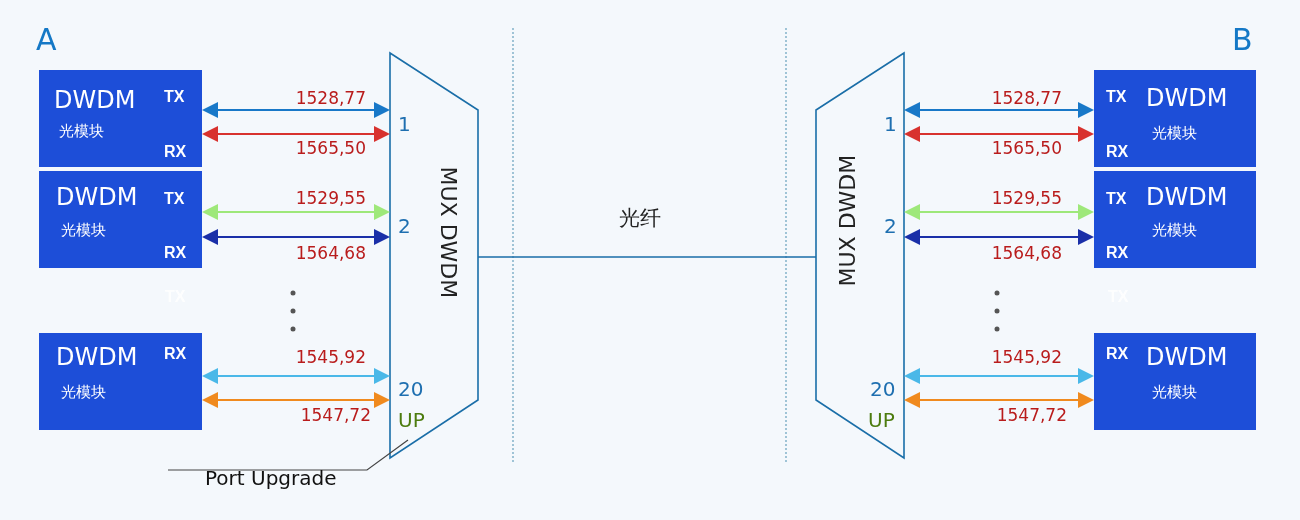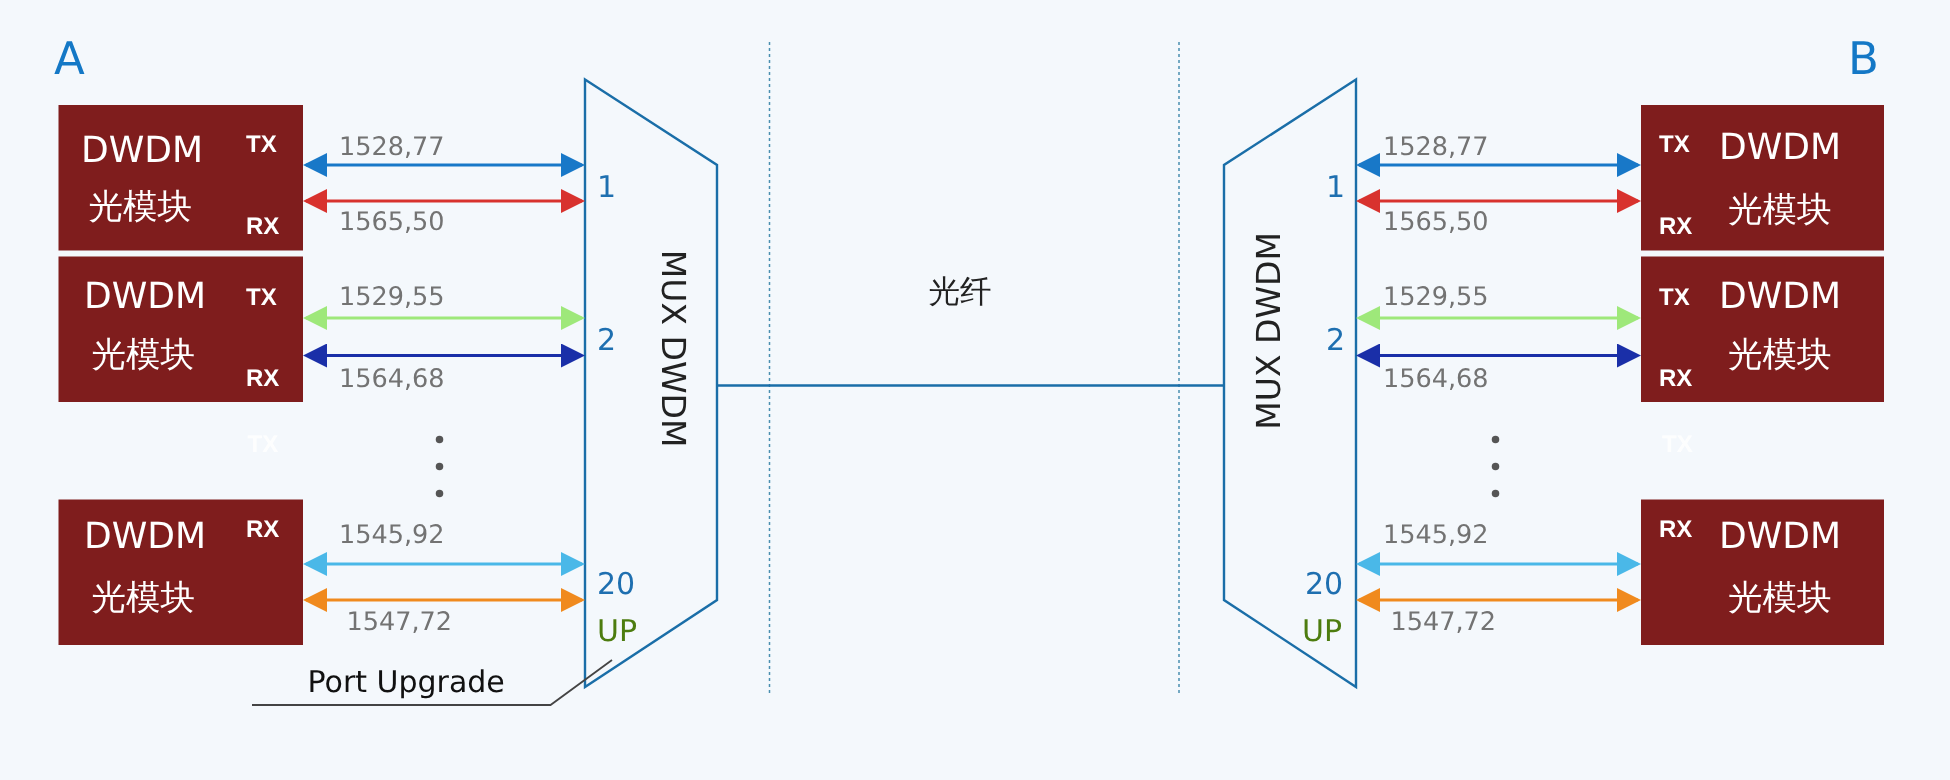--- a/index.html
+++ b/index.html
@@ -7,7 +7,7 @@
          font-family: "DejaVu Sans", sans-serif; }
   svg.diagram { position: absolute; left: 0; top: 0; }
   .abs { position: absolute; }
-  .module { position: absolute; background: #7f1d1d; color: #fff; }
+  .module { position: absolute; background: #1d4ed8; color: #fff; }
   .module .t1 { position: absolute; font-size: 24px; font-family: "DejaVu Sans", sans-serif; }
   .module .t2 { position: absolute; font-size: 23px; font-family: "DejaVu Sans", sans-serif; }
   .module .port { position: absolute; font-size: 16px; font-weight: bold; font-family: "Liberation Sans", sans-serif; }

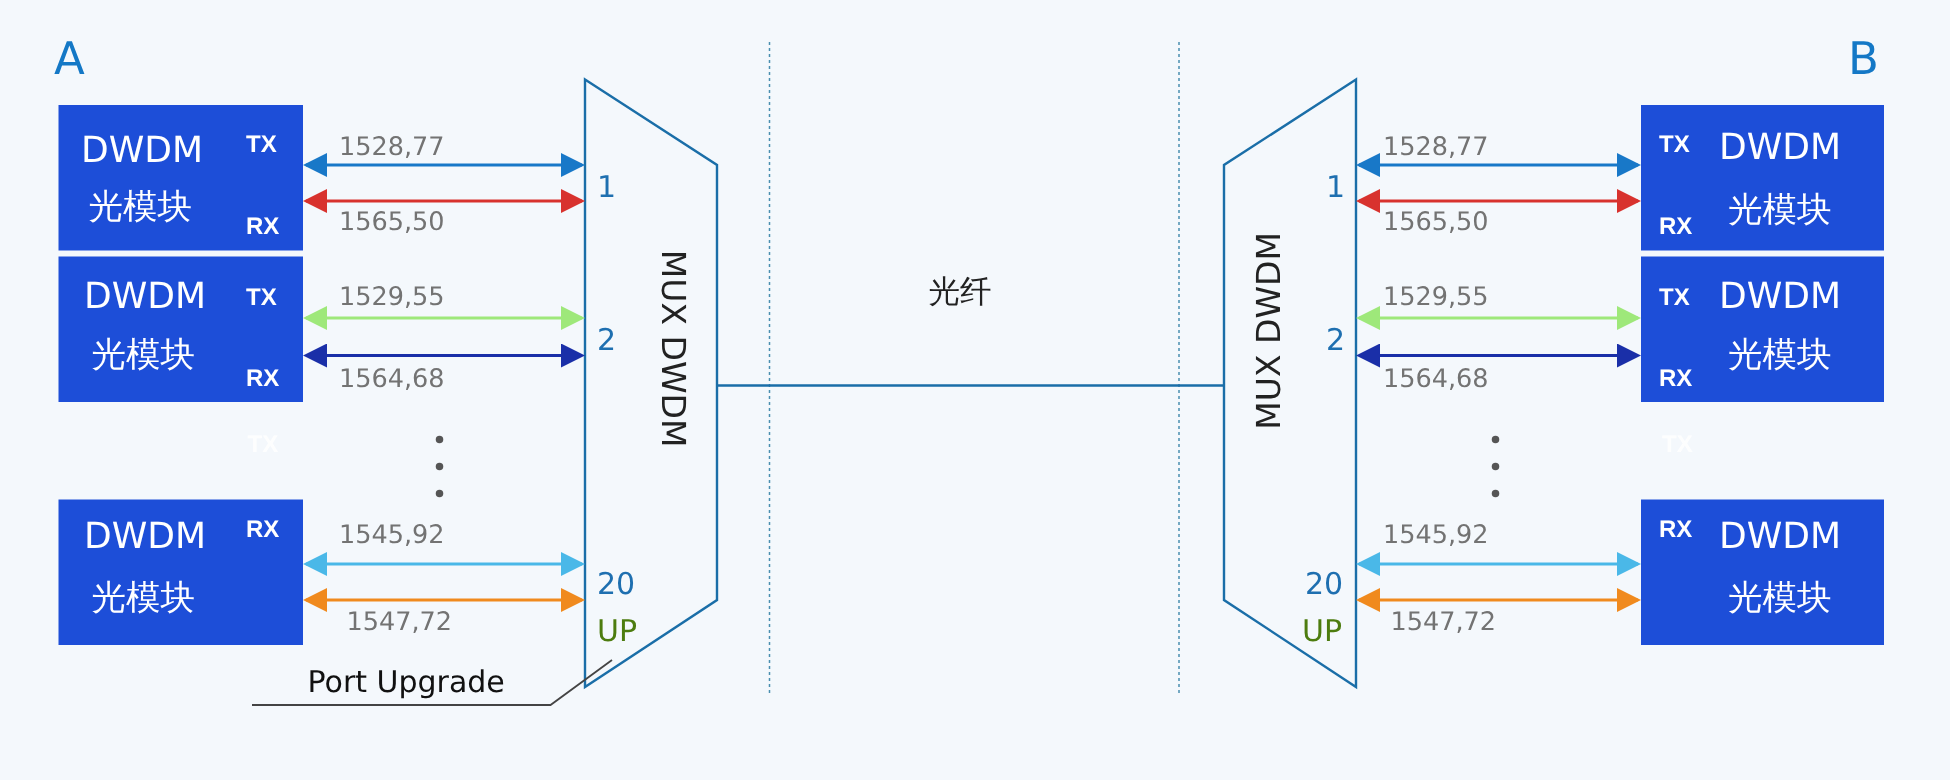--- a/index.html
+++ b/index.html
@@ -12,7 +12,7 @@
   .module .t2 { position: absolute; font-size: 23px; font-family: "DejaVu Sans", sans-serif; }
   .module .port { position: absolute; font-size: 16px; font-weight: bold; font-family: "Liberation Sans", sans-serif; }
   .site { position: absolute; font-size: 30px; color: #1478c6; font-family: "DejaVu Sans", sans-serif; }
-  .wl { position: absolute; font-size: 17px; color: #737373; font-family: "DejaVu Sans", sans-serif; width: 140px; text-align: left; }
+  .wl { position: absolute; font-size: 17px; color: #b91c1c; font-family: "DejaVu Sans", sans-serif; width: 140px; text-align: right; }
   .pnum { position: absolute; font-size: 20px; color: #1e6fb0; font-family: "DejaVu Sans", sans-serif; }
   .up { position: absolute; font-size: 20px; color: #4d7c0f; font-family: "DejaVu Sans", sans-serif; }
   .faint { position: absolute; font-size: 16px; color: #ffffff; font-weight: bold; font-family: "Liberation Sans", sans-serif; }

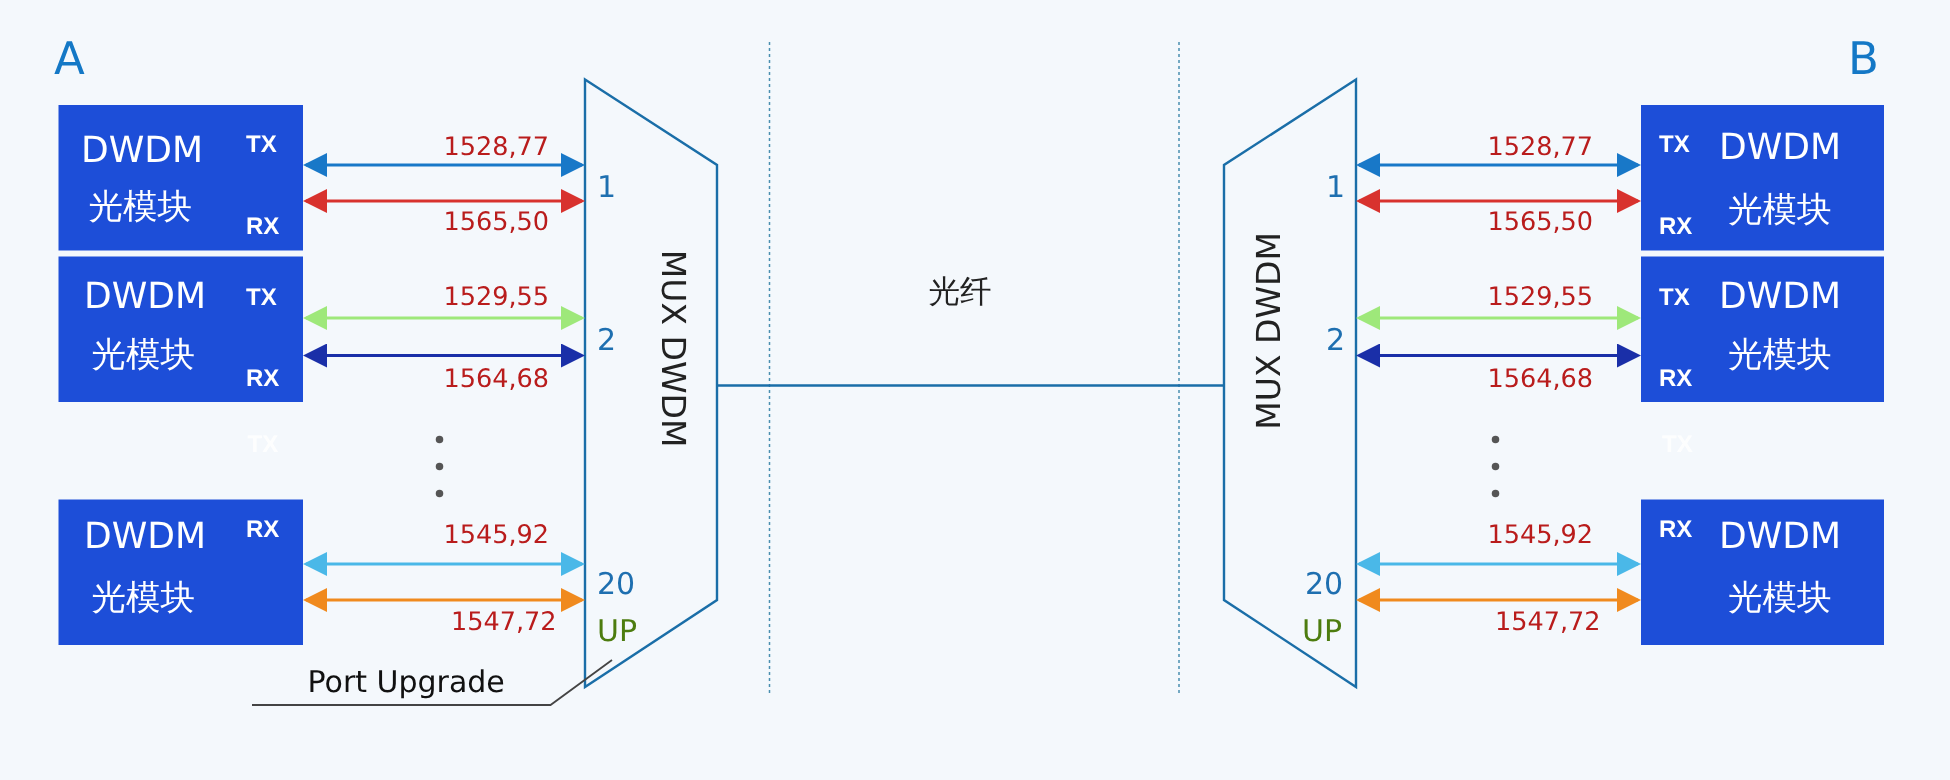--- a/index.html
+++ b/index.html
@@ -9,7 +9,7 @@
   .abs { position: absolute; }
   .module { position: absolute; background: #1d4ed8; color: #fff; }
   .module .t1 { position: absolute; font-size: 24px; font-family: "DejaVu Sans", sans-serif; }
-  .module .t2 { position: absolute; font-size: 23px; font-family: "DejaVu Sans", sans-serif; }
+  .module .t2 { position: absolute; font-size: 15px; font-family: "DejaVu Sans", sans-serif; }
   .module .port { position: absolute; font-size: 16px; font-weight: bold; font-family: "Liberation Sans", sans-serif; }
   .site { position: absolute; font-size: 30px; color: #1478c6; font-family: "DejaVu Sans", sans-serif; }
   .wl { position: absolute; font-size: 17px; color: #b91c1c; font-family: "DejaVu Sans", sans-serif; width: 140px; text-align: right; }

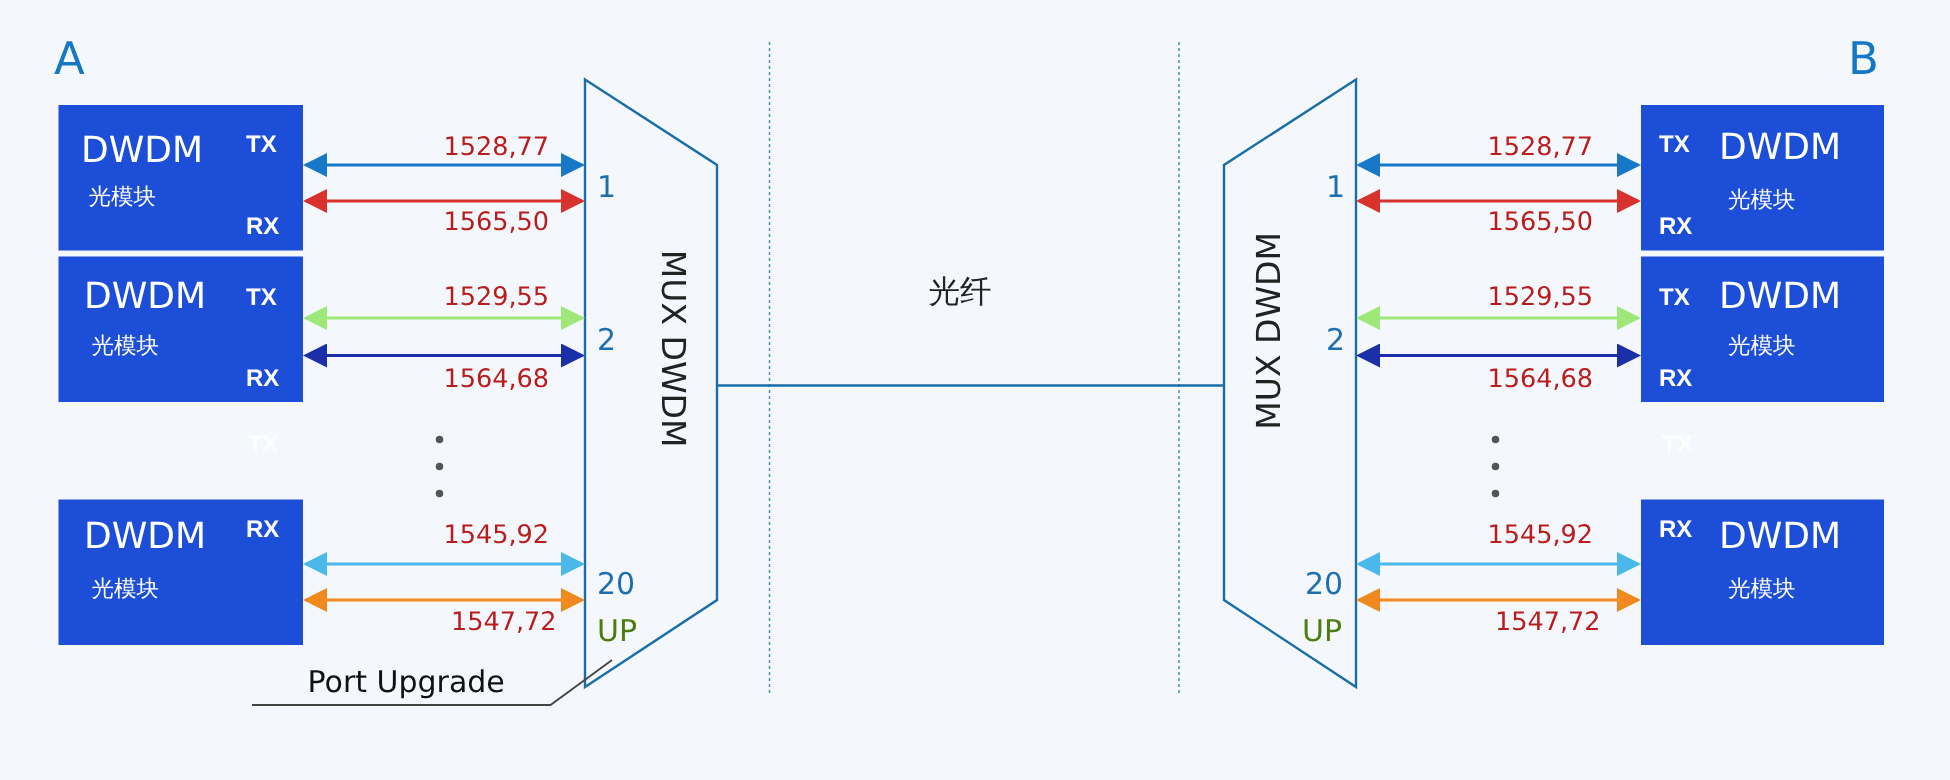--- a/index.html
+++ b/index.html
@@ -6,7 +6,7 @@
   body { width: 1300px; height: 520px; background: #f4f8fc; position: relative; overflow: hidden;
          font-family: "DejaVu Sans", sans-serif; }
   svg.diagram { position: absolute; left: 0; top: 0; }
-  .abs { position: absolute; }
+  .abs { position: absolute; margin-top: 24px; }
   .module { position: absolute; background: #1d4ed8; color: #fff; }
   .module .t1 { position: absolute; font-size: 24px; font-family: "DejaVu Sans", sans-serif; }
   .module .t2 { position: absolute; font-size: 15px; font-family: "DejaVu Sans", sans-serif; }

